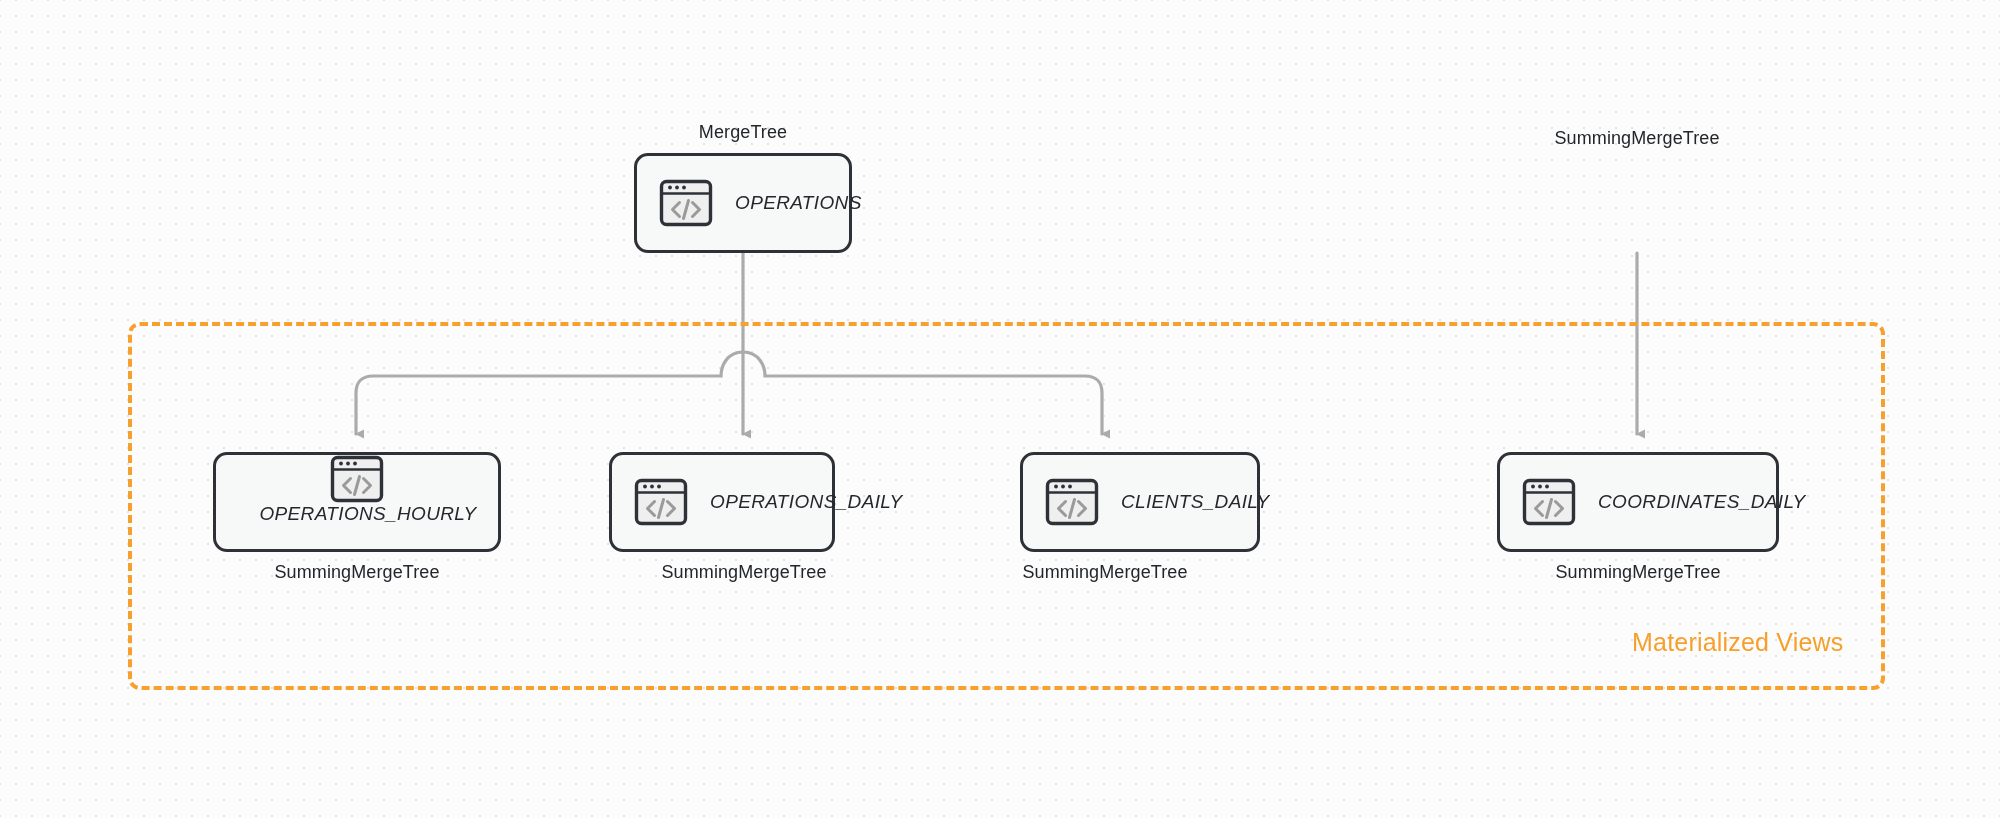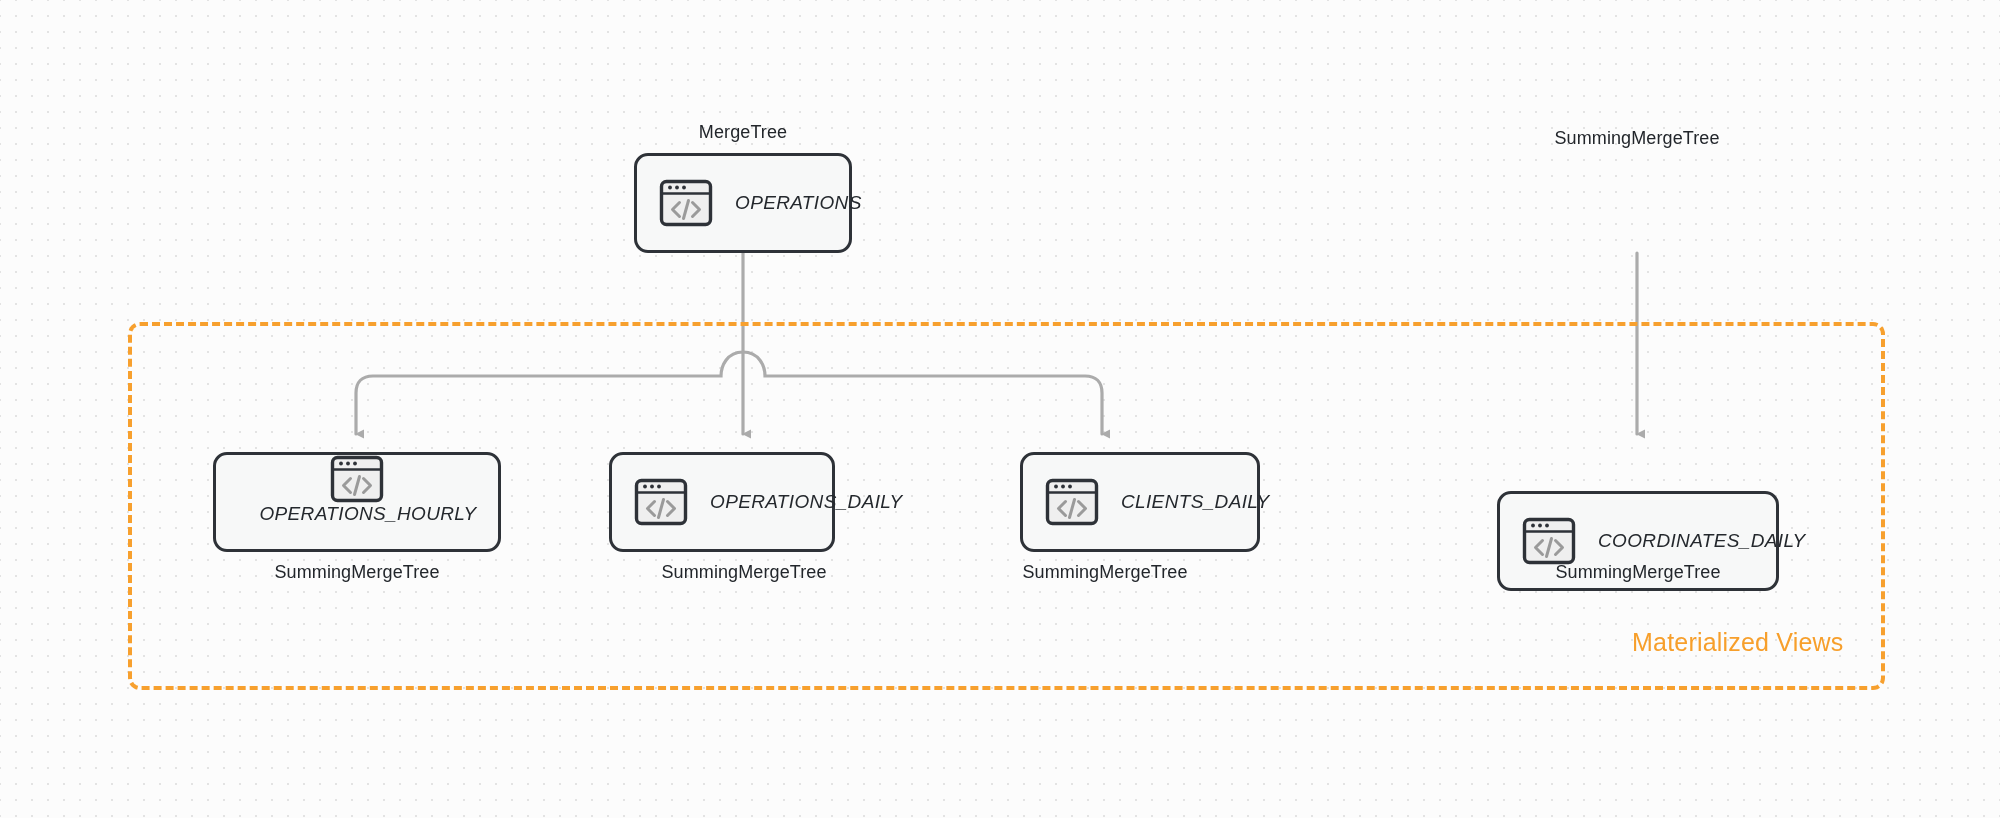--- a/index.html
+++ b/index.html
@@ -191,7 +191,7 @@
   </div>
   <div class="engine-label" style="left:1005px; top:562px; width:200px;">SummingMergeTree</div>
 
-  <div class="node" style="left:1497px; top:452px; width:282px; height:100px;margin-top:39px;">
+  <div class="node" style="left:1497px; top:452px; width:282px; height:100px;">
     <span class="node-icon">
       <svg viewBox="0 0 54 48" xmlns="http://www.w3.org/2000/svg">
         <rect x="2.5" y="2.5" width="49" height="43" rx="5" ry="5" fill="#efefef" stroke="#2e3238" stroke-width="3.4"></rect>

